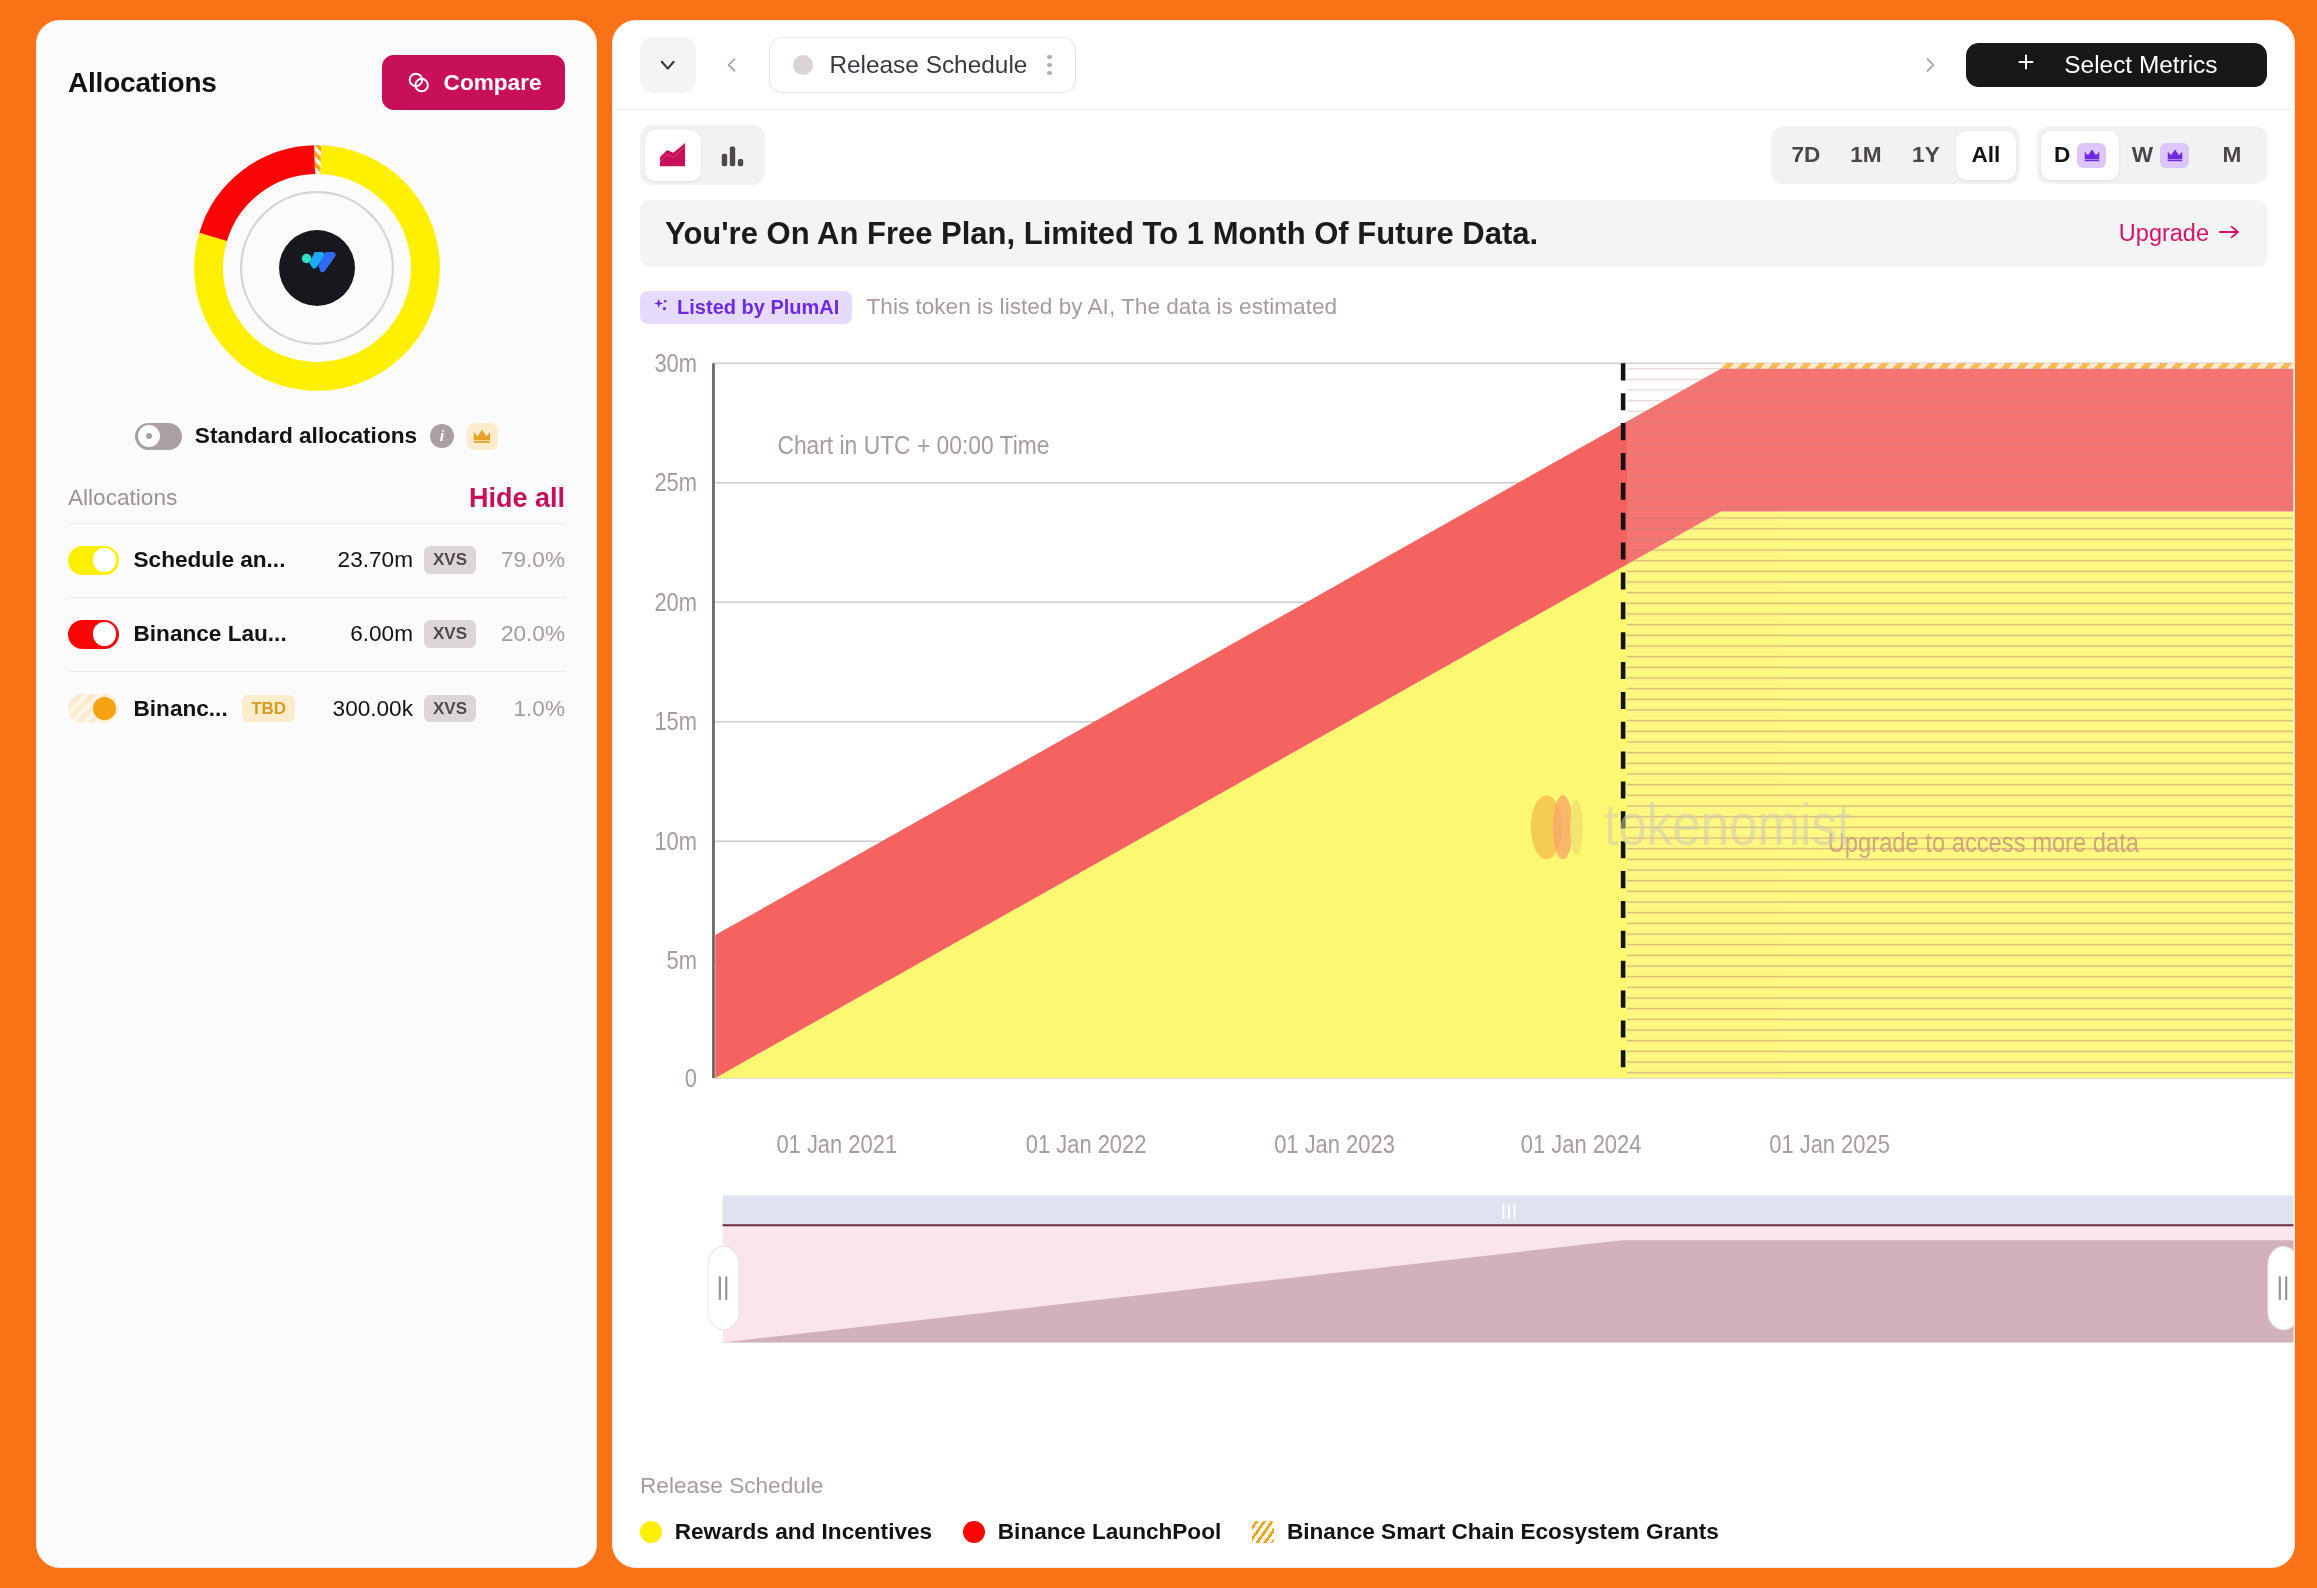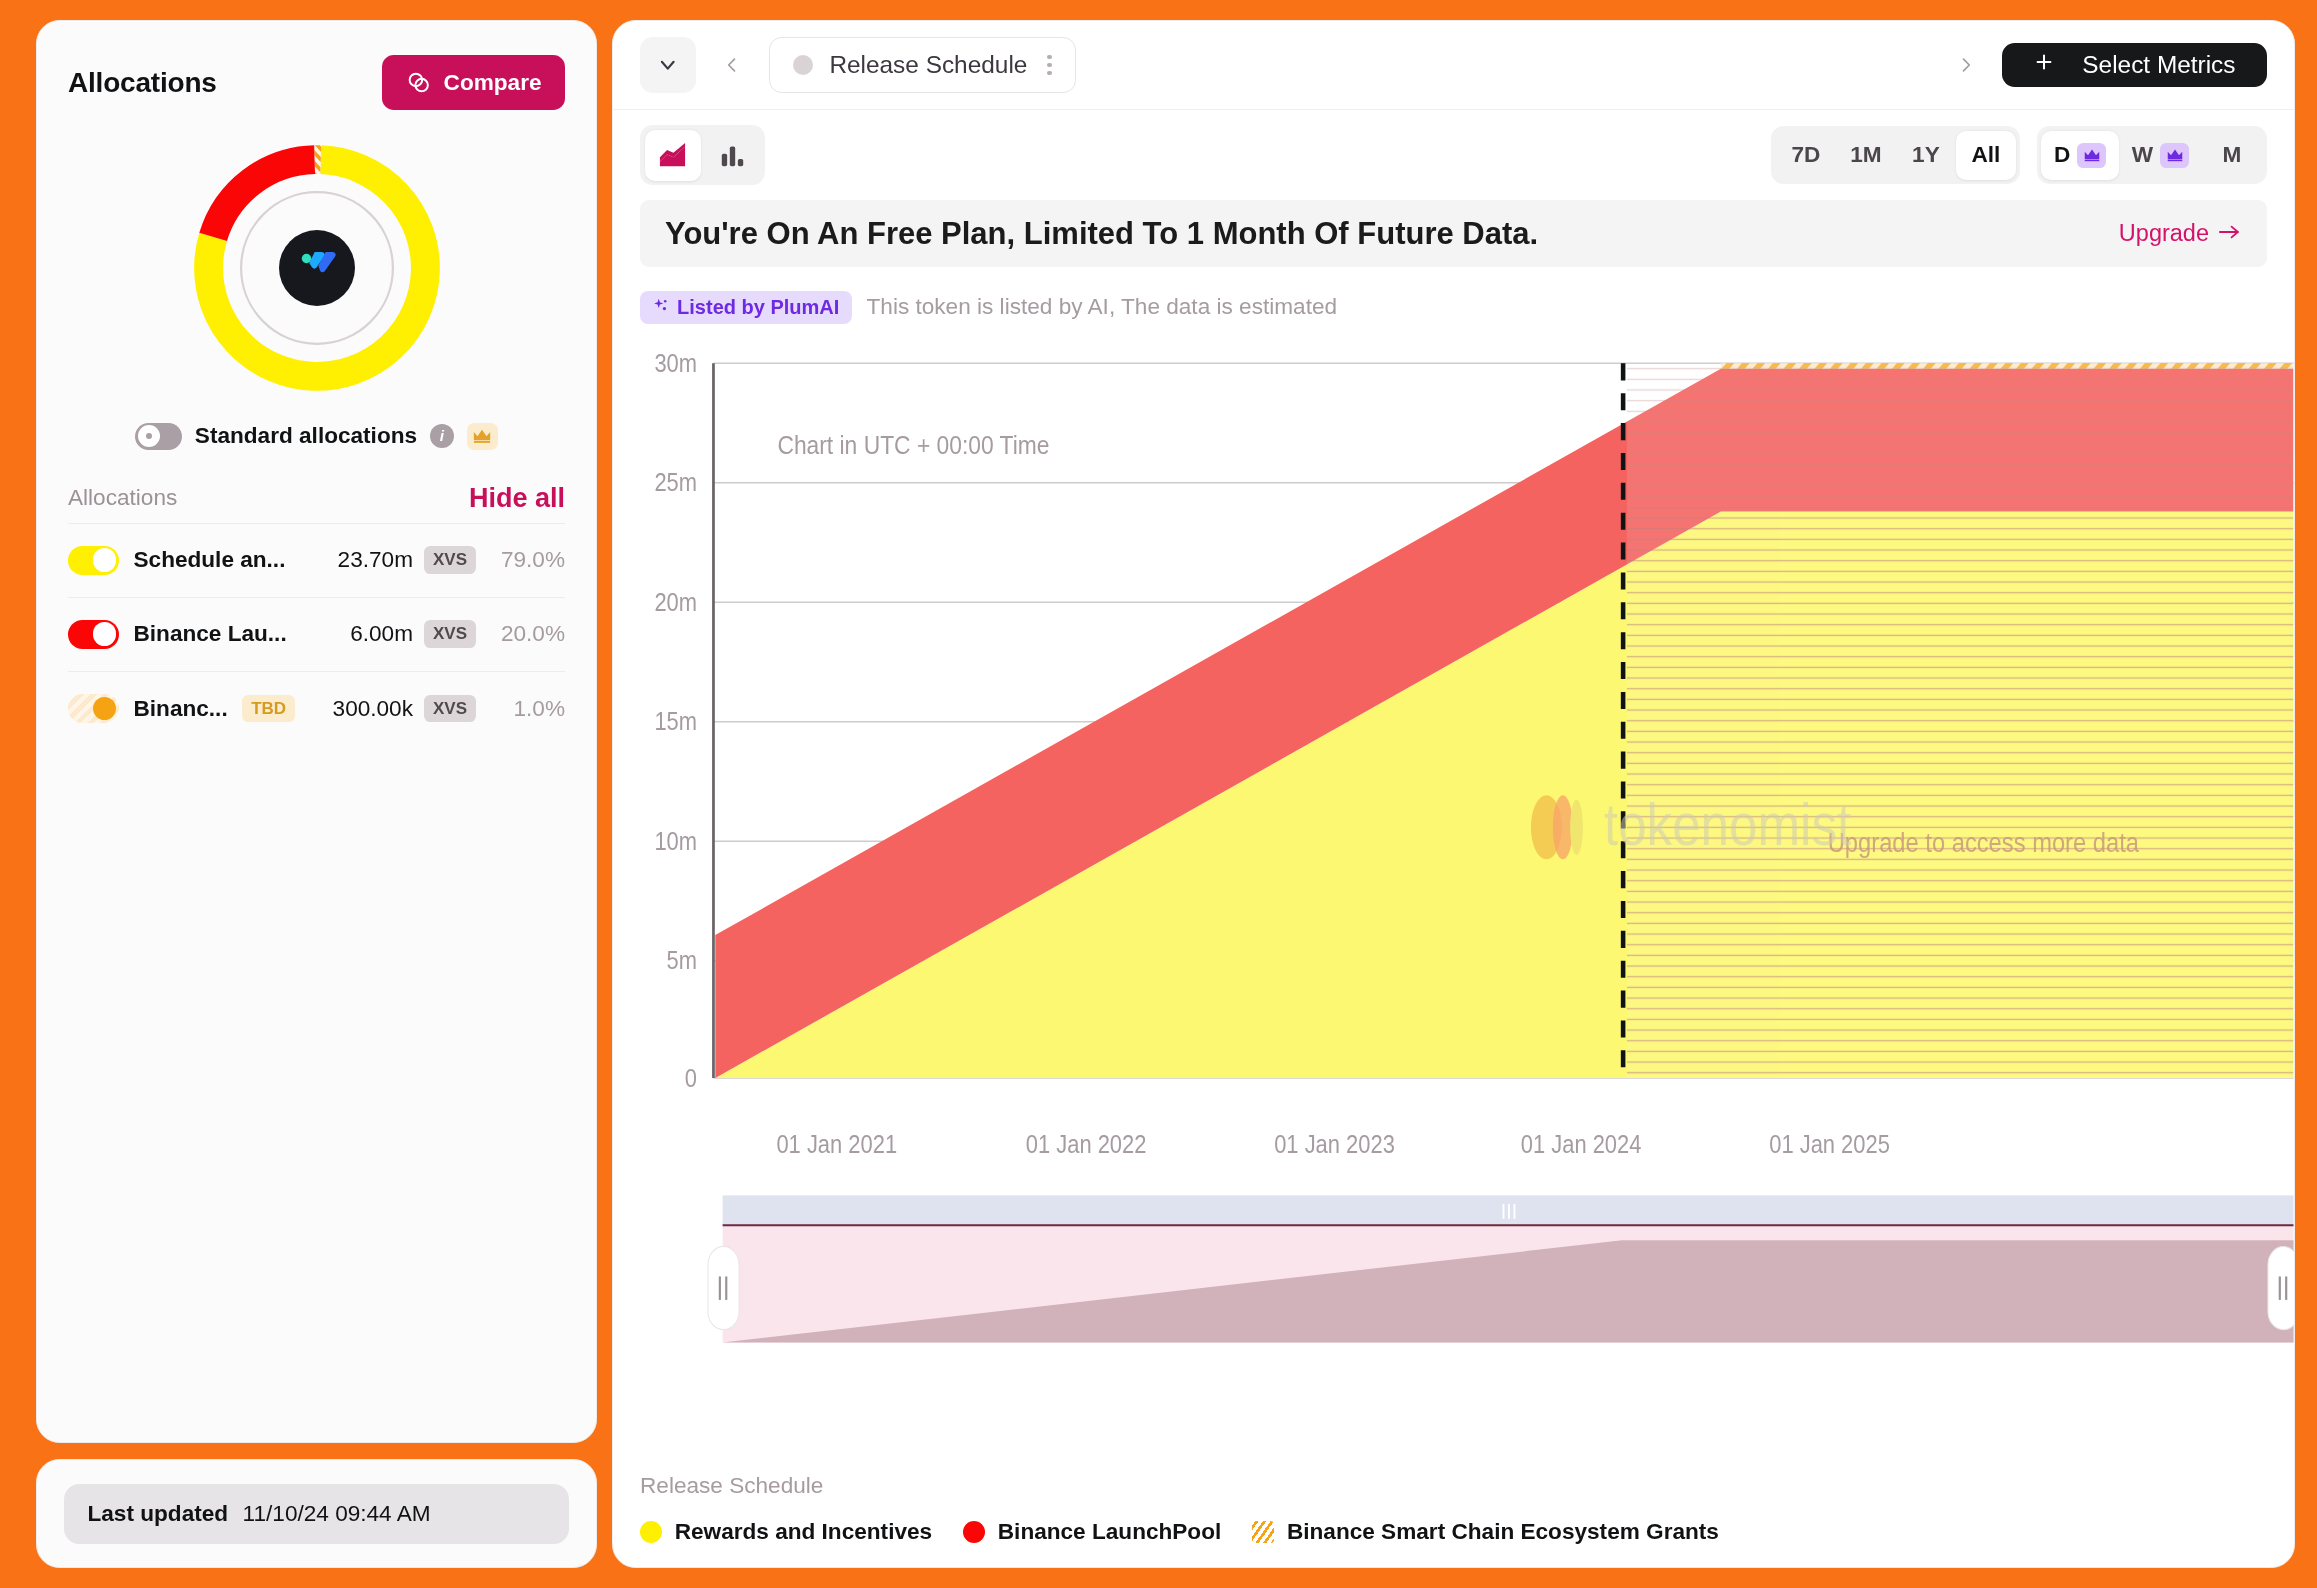--- a/index.html
+++ b/index.html
@@ -207,7 +207,7 @@
   .hdr-spacer { flex: 1 1 auto; }
   .select-metrics {
     background: #17181a; color: #fff; border: none;
-    height: 44px; border-radius: 12.7px; padding: 0 31px;
+    height: 44px; border-radius: 12.7px; padding: 0 49px;
     display:flex; align-items:center; gap: 27px;
     font-size: 24.4px; font-weight: 500; cursor: pointer;
     font-family: "Liberation Sans", sans-serif;

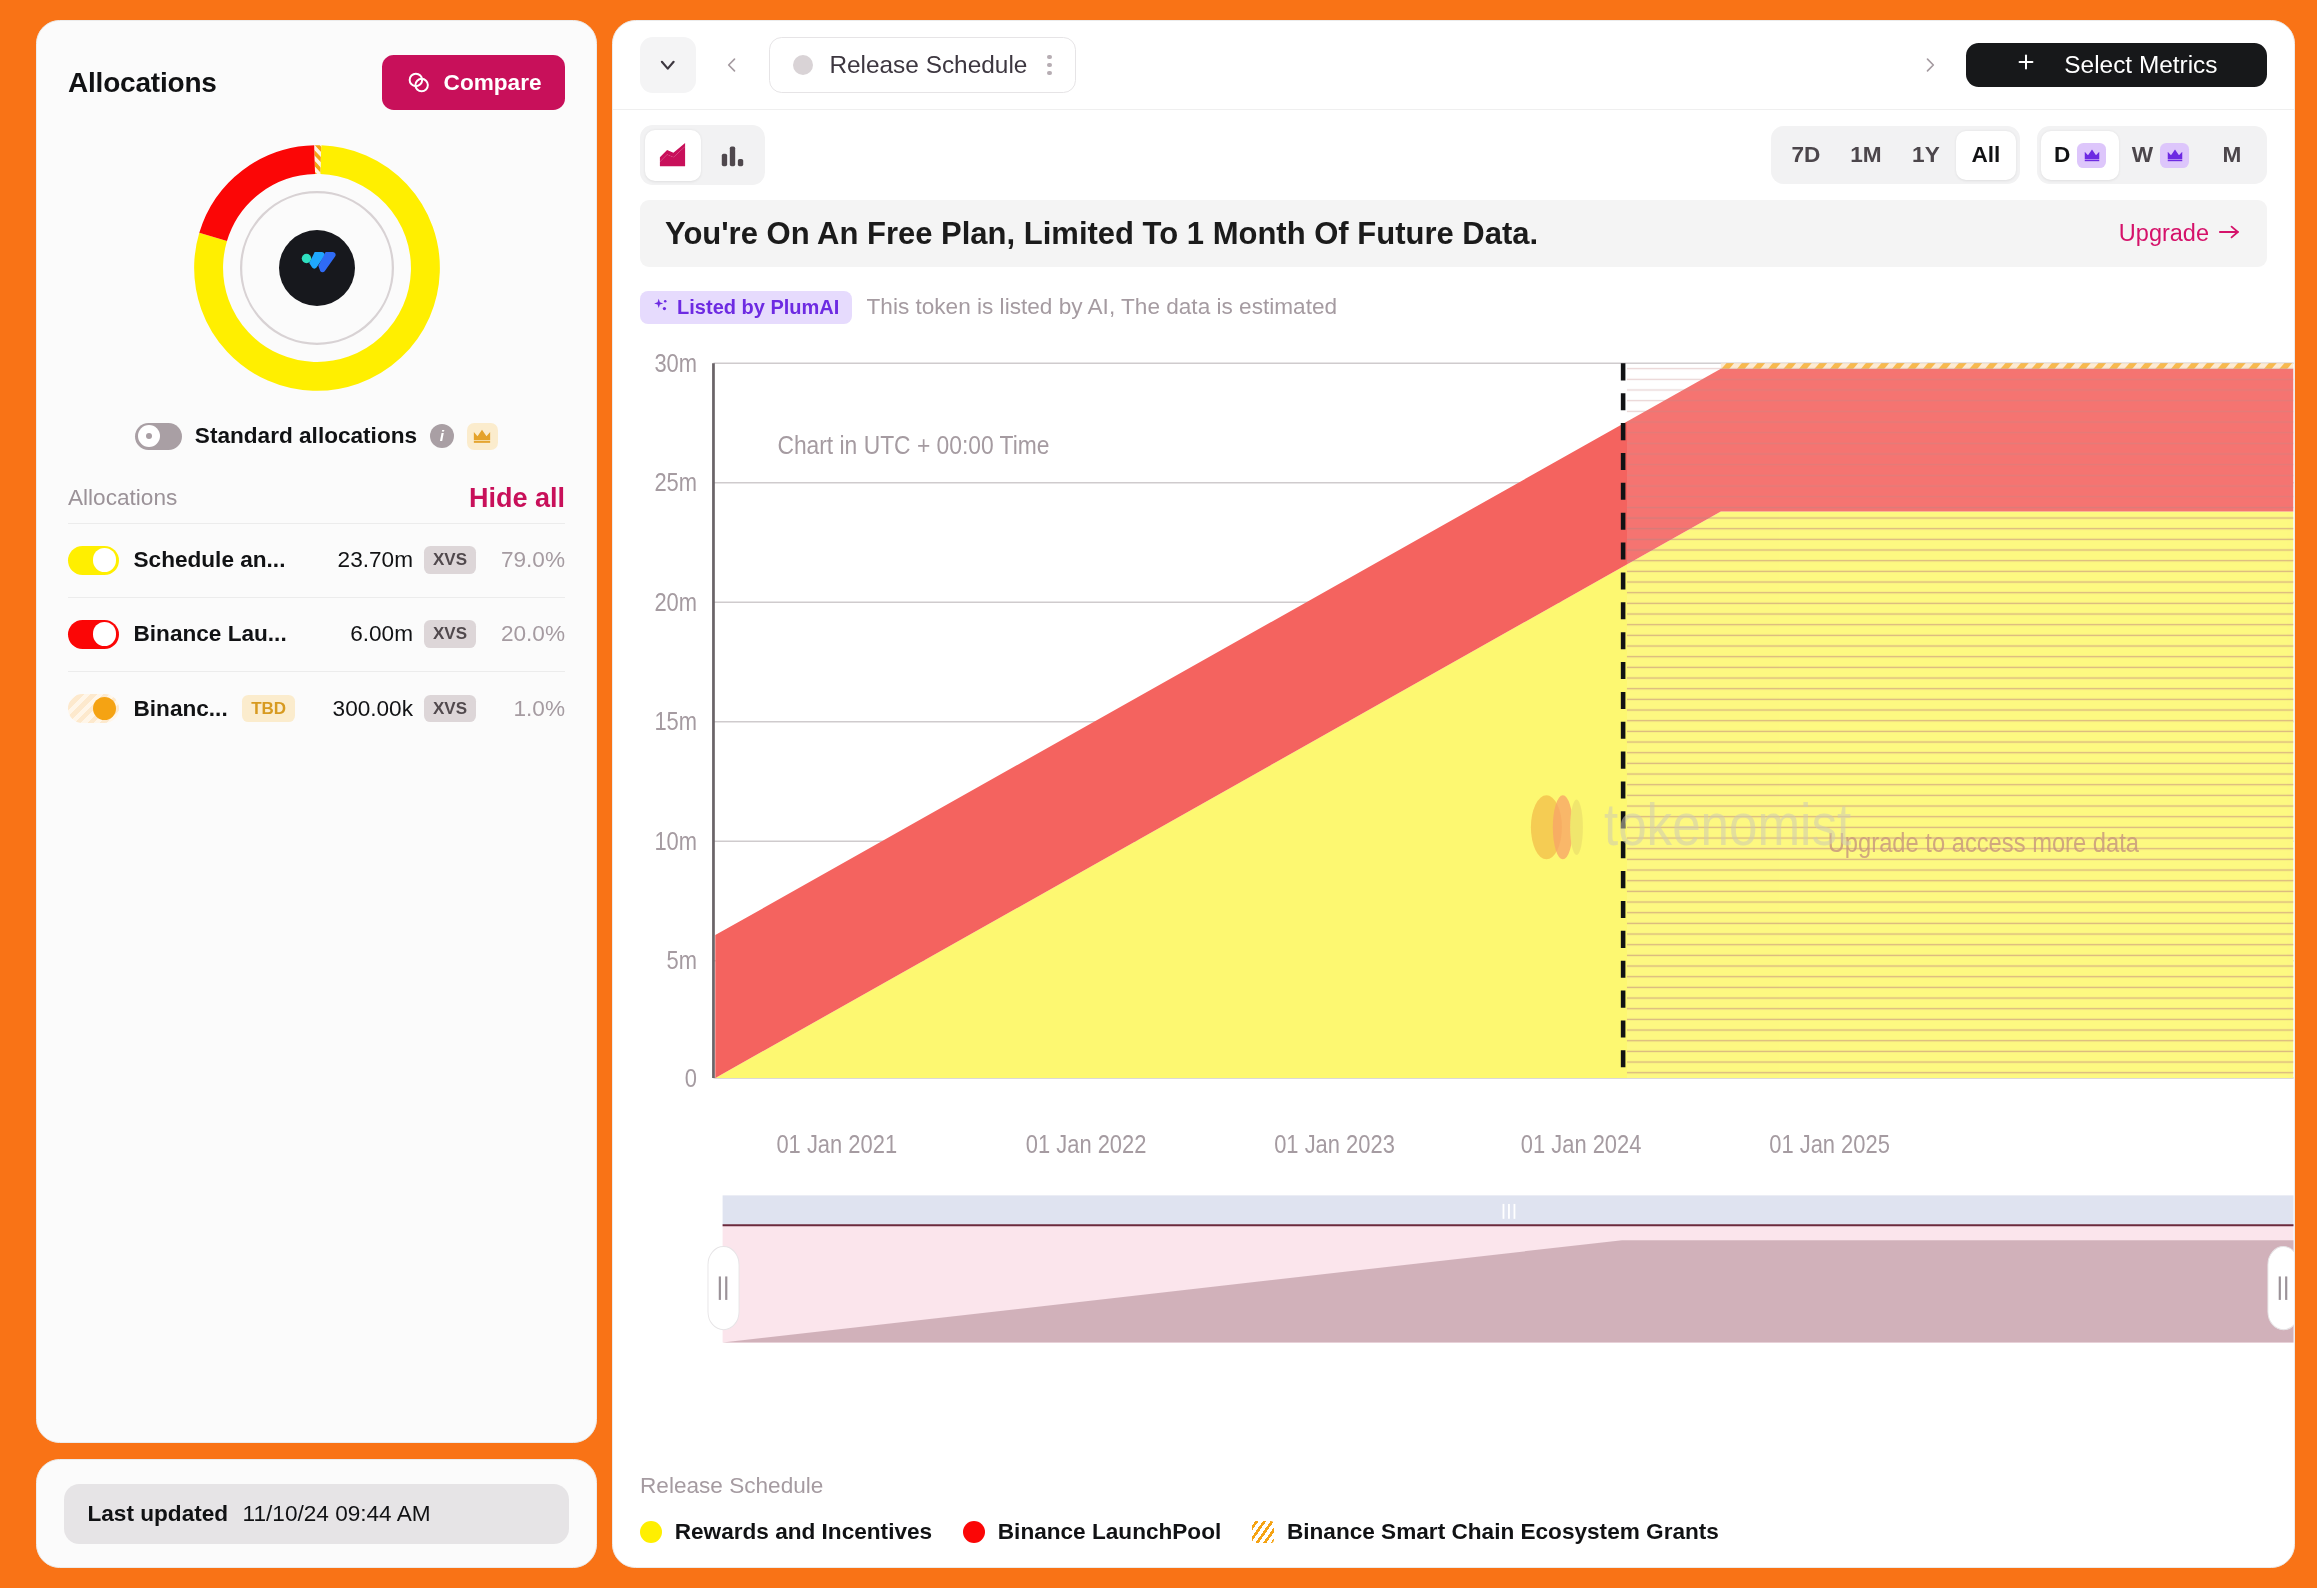--- a/index.html
+++ b/index.html
@@ -399,12 +399,6 @@
       </div>
     </div>
 
-    <div class="card updated-card">
-      <div class="updated-inner">
-        <span class="upd-lbl">Last updated</span>
-        <span class="upd-val">11/10/24 09:44 AM</span>
-      </div>
-    </div>
   </div>
 
   <div class="right-panel">

